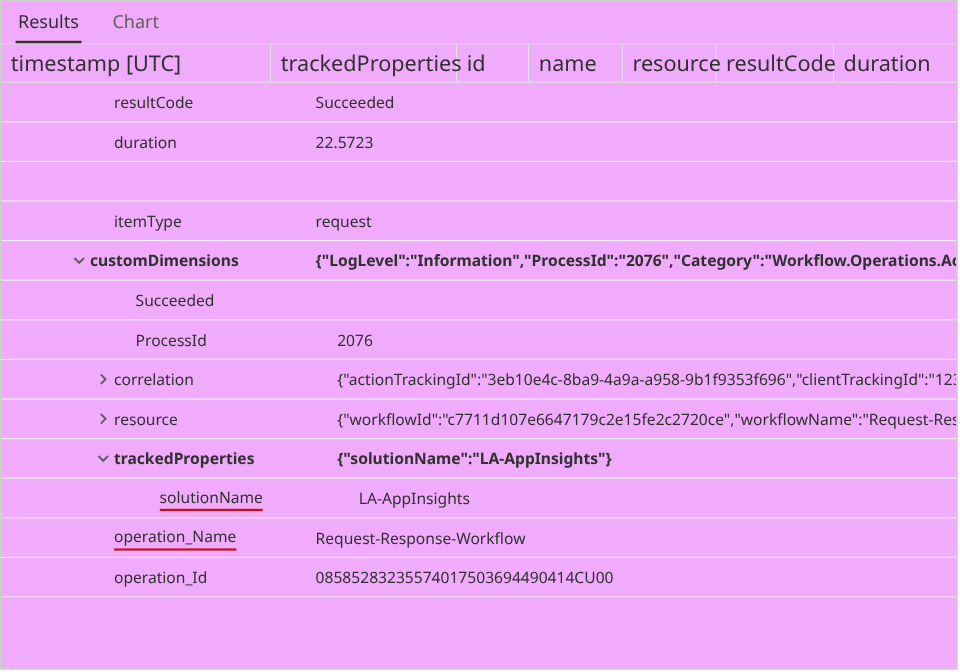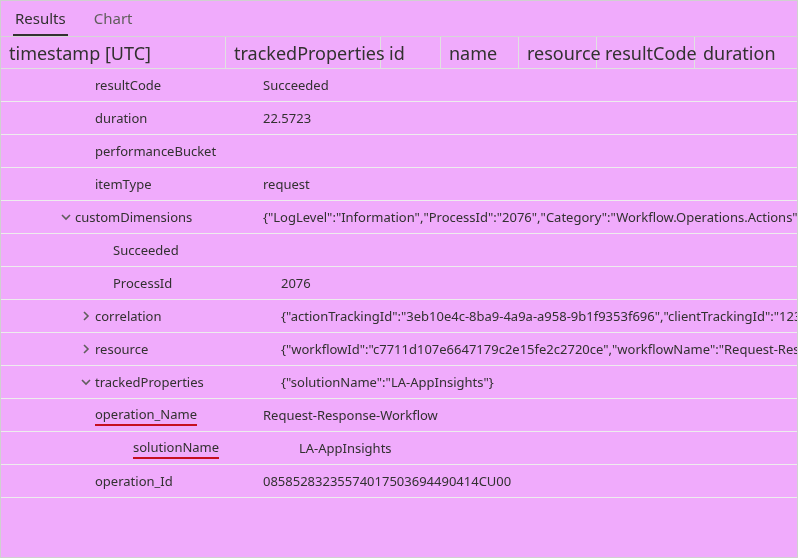--- a/index.html
+++ b/index.html
@@ -132,7 +132,6 @@
     <div class="gutter"></div>
         <div class="indent" style="width:28px"></div>
         <div class="exp"></div>
-    <div class="label">performanceBucket</div>
   </div>
   <div class="row">
     <div class="gutter"></div>

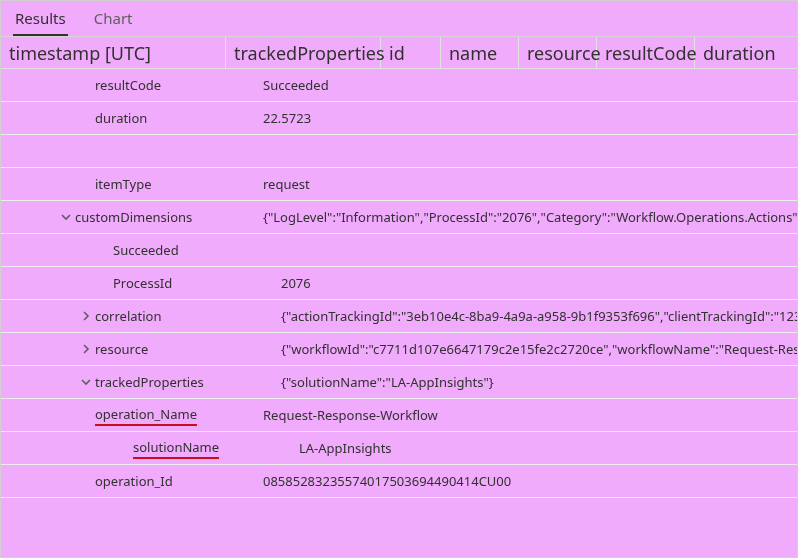--- a/index.html
+++ b/index.html
@@ -87,7 +87,7 @@
     text-overflow: clip;
     color: #323130;
   }
-  .bold { font-weight: 400; }
+  .bold { font-weight: 700; }
   .underline-red { border-bottom: 2px solid #c50f1f; padding-bottom: 1px; display: inline-block; }
 
   svg.chev { width: 10px; height: 10px; }

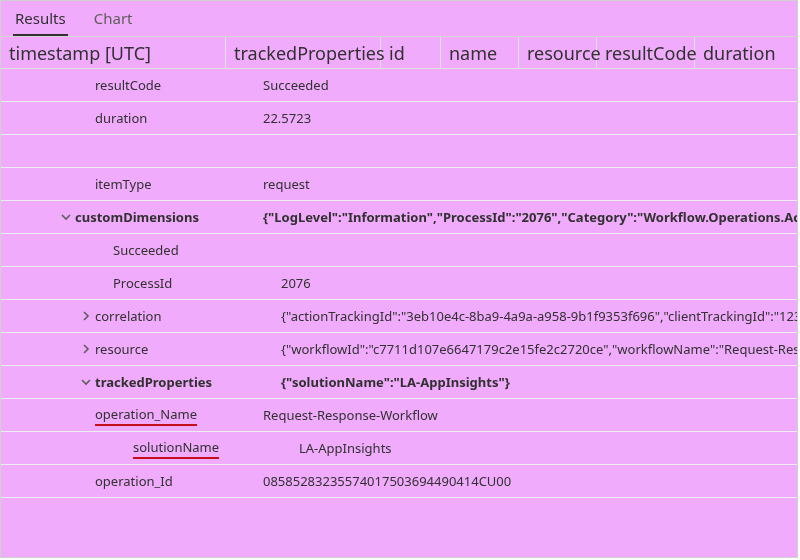--- a/index.html
+++ b/index.html
@@ -205,6 +205,16 @@
 
   <div class="row">
     <div class="gutter"></div>
+        <div class="indent" style="width:66px"></div>
+        <div class="exp"></div>
+    <div class="label" style="width:166px">
+      <span class="underline-red">solutionName</span>
+    </div>
+    <div class="value">LA-AppInsights</div>
+  </div>
+
+  <div class="row">
+    <div class="gutter"></div>
         <div class="indent" style="width:28px"></div>
         <div class="exp"></div>
     <div class="label">
@@ -215,16 +225,6 @@
 
   <div class="row">
     <div class="gutter"></div>
-        <div class="indent" style="width:66px"></div>
-        <div class="exp"></div>
-    <div class="label" style="width:166px">
-      <span class="underline-red">solutionName</span>
-    </div>
-    <div class="value">LA-AppInsights</div>
-  </div>
-
-  <div class="row">
-    <div class="gutter"></div>
         <div class="indent" style="width:28px"></div>
         <div class="exp"></div>
     <div class="label">operation_Id</div>

